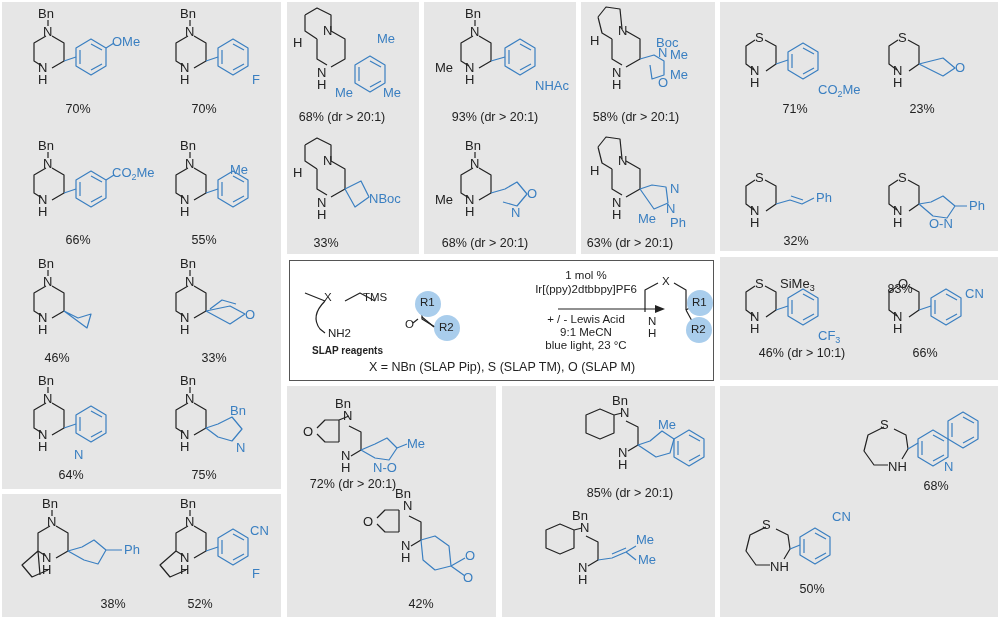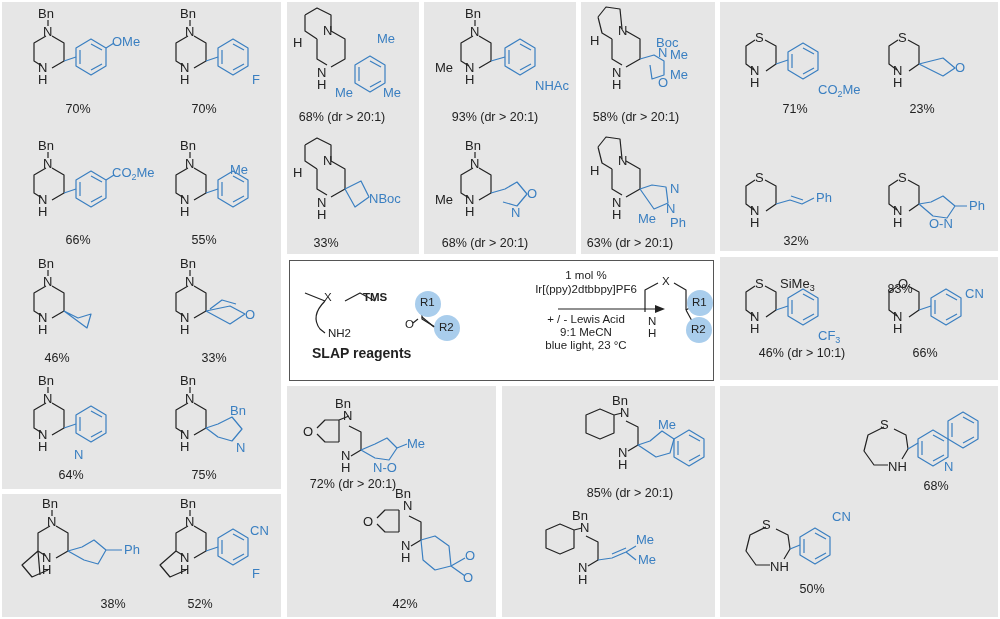--- a/index.html
+++ b/index.html
@@ -48,7 +48,7 @@
     <circle cx="409" cy="69" r="13" fill="#a9cdec"></circle>
   </svg>
   <span class="stxt" style="left:34px;top:30px;">X</span>
-  <span class="stxt" style="left:73px;top:30px;font-weight:bold;">TMS</span>
+  <span class="stxt" style="left:73px;top:30px;font-weight:normal;">TMS</span>
   <span class="stxt" style="left:38px;top:66px;">NH2</span>
   <span class="stxt" style="left:22px;top:84px;font-weight:bold;font-size:14px;text-align:right;">SLAP reagents</span>
   <span class="stxt" style="left:115px;top:57px;">O</span>

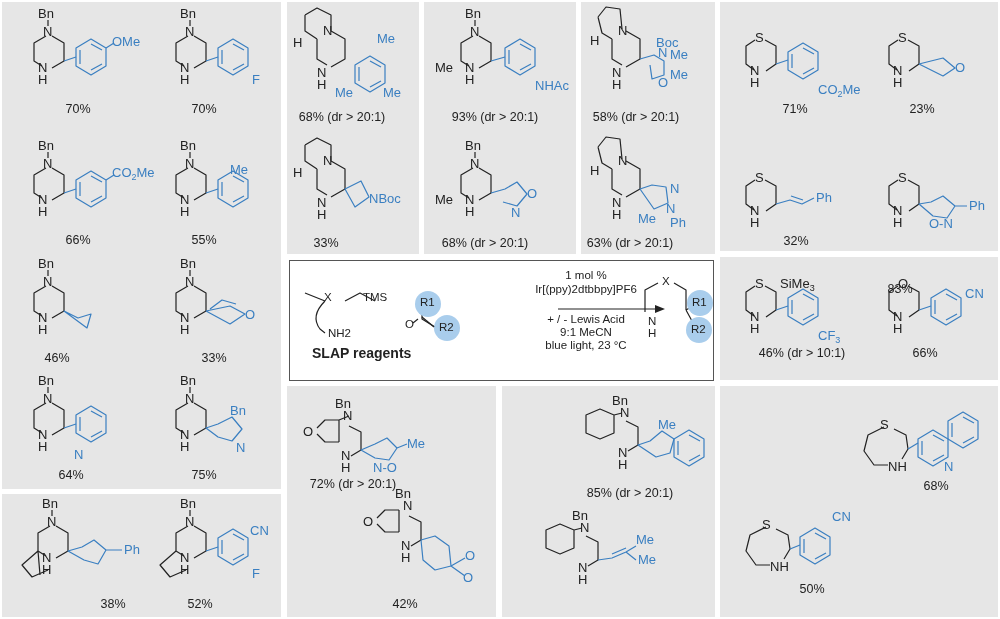--- a/index.html
+++ b/index.html
@@ -50,7 +50,7 @@
   <span class="stxt" style="left:34px;top:30px;">X</span>
   <span class="stxt" style="left:73px;top:30px;font-weight:normal;">TMS</span>
   <span class="stxt" style="left:38px;top:66px;">NH2</span>
-  <span class="stxt" style="left:22px;top:84px;font-weight:bold;font-size:14px;text-align:right;">SLAP reagents</span>
+  <span class="stxt" style="left:22px;top:84px;font-weight:bold;font-size:10px;text-align:right;">SLAP reagents</span>
   <span class="stxt" style="left:115px;top:57px;">O</span>
   <span class="stxt" style="left:130px;top:35px;">R1</span>
   <span class="stxt" style="left:149px;top:60px;">R2</span>

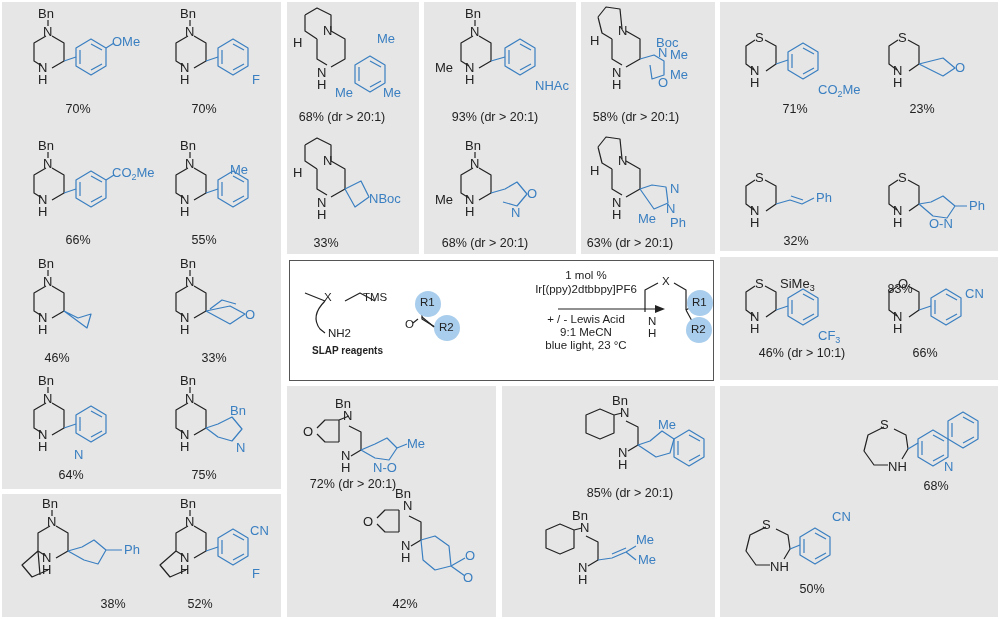--- a/index.html
+++ b/index.html
@@ -63,6 +63,7 @@
   <span class="stxt" style="left:358px;top:54px;width:10px;white-space:normal;line-height:12px;">N H</span>
   <span class="stxt" style="left:402px;top:35px;">R1</span>
   <span class="stxt" style="left:401px;top:62px;">R2</span>
+  <span class="stxt" style="left:212px;top:99px;transform:translateX(-50%);font-size:12.5px;">X = NBn (SLAP Pip), S (SLAP TM), O (SLAP M)</span>
 </div>
 
 <svg width="1000" height="619">

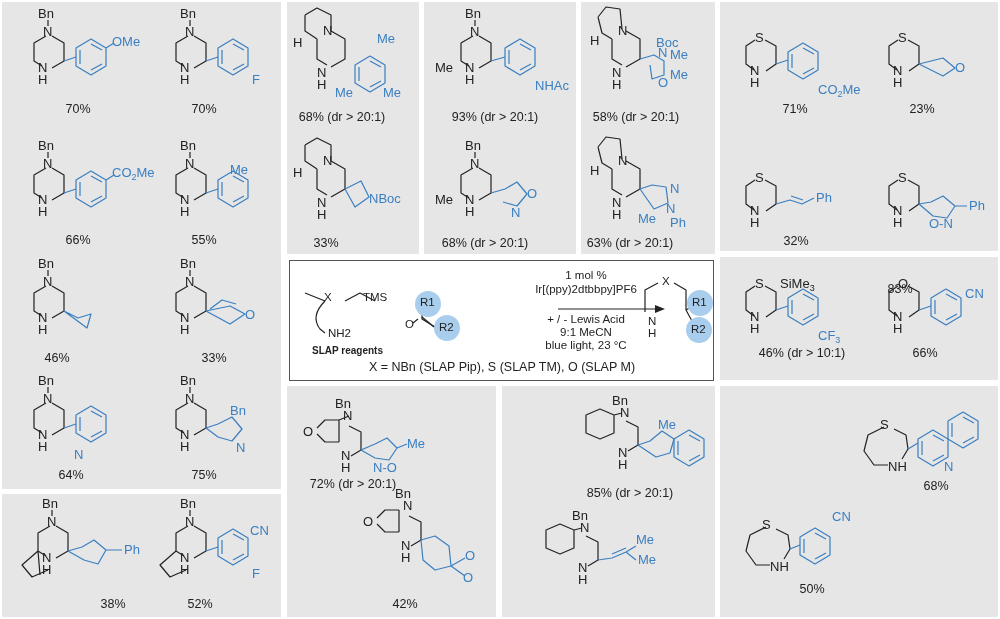--- a/index.html
+++ b/index.html
@@ -339,7 +339,7 @@
 <span class="yield" style="left:802px;top:346px;">46% (dr &gt; 10:1)</span>
 <span class="yield" style="left:925px;top:346px;">66%</span>
 <span class="yield" style="left:353px;top:477px;">72% (dr &gt; 20:1)</span>
-<span class="yield" style="left:405px;top:597px;">42%</span>
+<span class="yield" style="left:421px;top:597px;">42%</span>
 <span class="yield" style="left:630px;top:486px;">85% (dr &gt; 20:1)</span>
 <span class="yield" style="left:577px;top:597px;margin-top:20px;">40% (dr &gt; 20:1)</span>
 <span class="yield" style="left:936px;top:479px;">68%</span>

